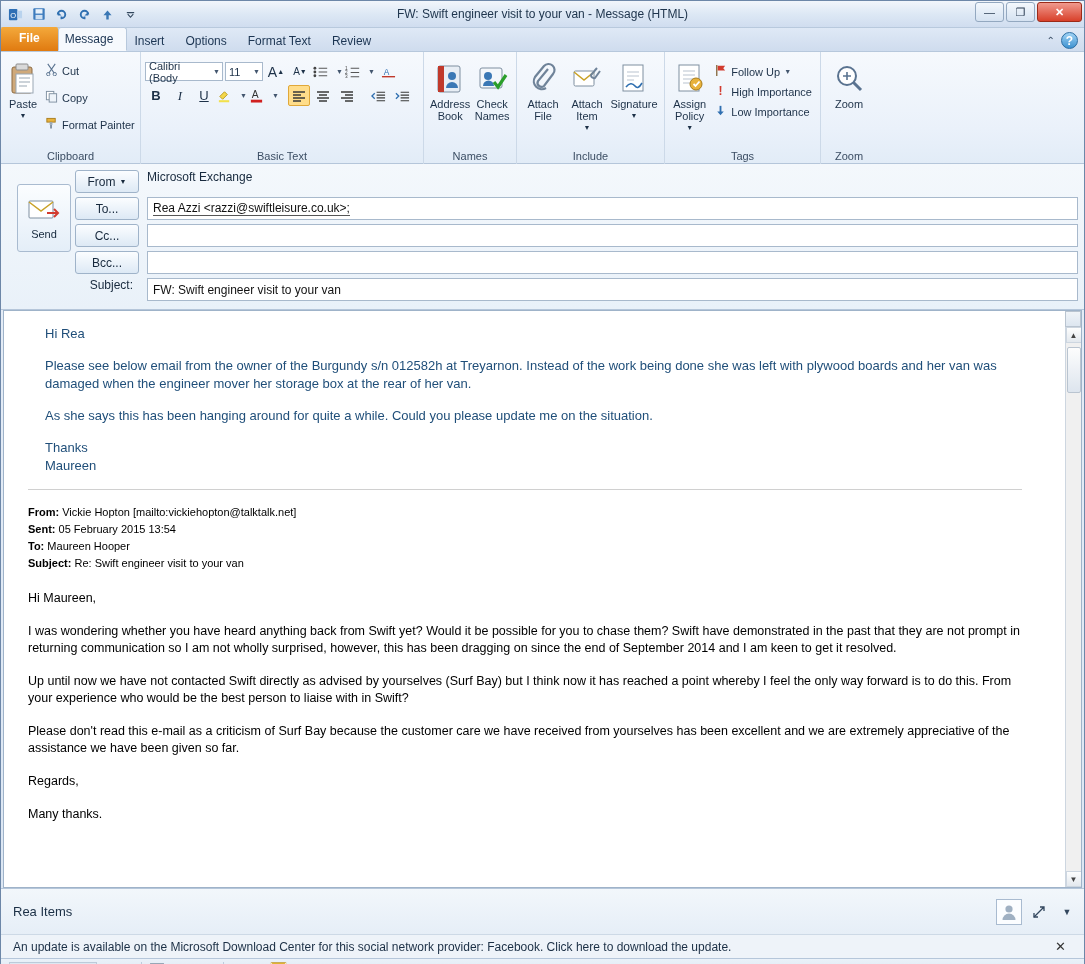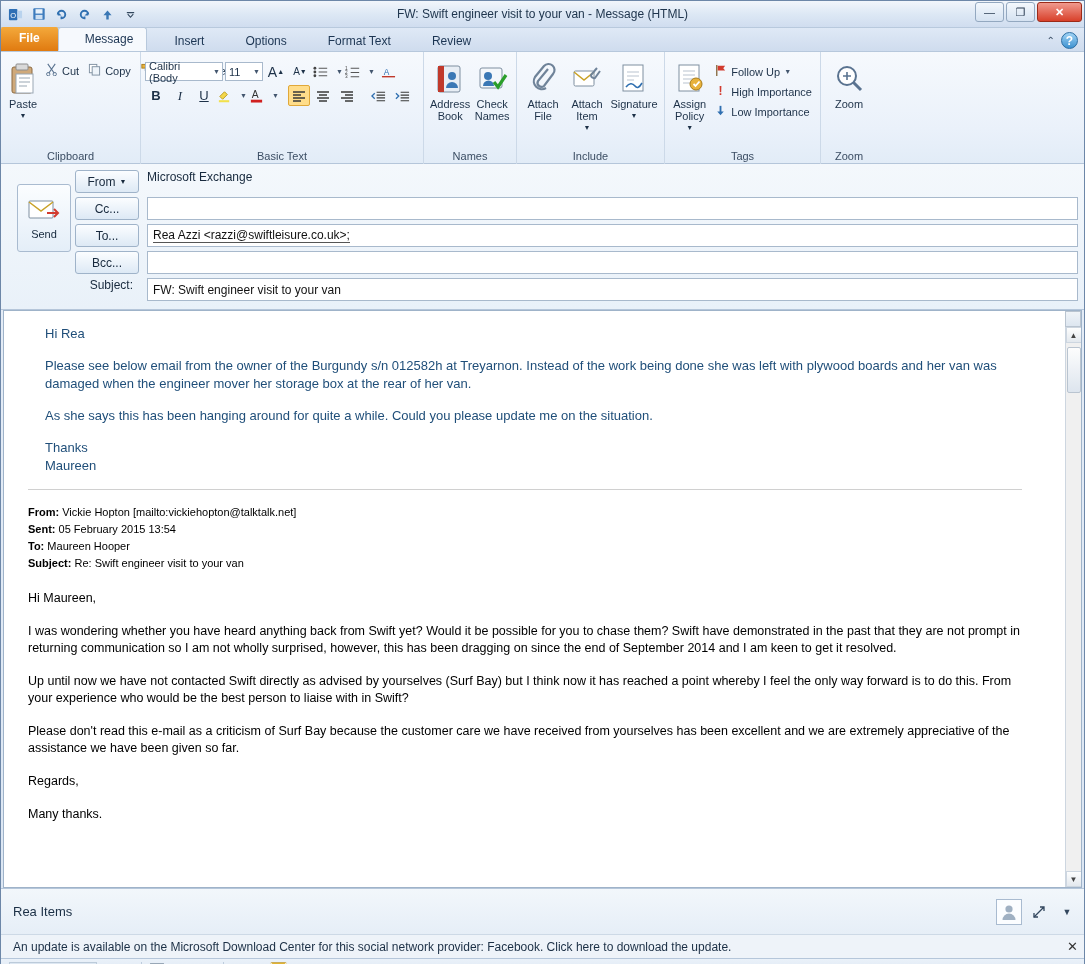--- a/index.html
+++ b/index.html
@@ -69,7 +69,7 @@
     border-top-left-radius: 2px; border-top-right-radius: 2px;
   }
   .tab {
-    padding: 4px 13px 5px 26px;
+    padding: 4px 13px 5px 6px;
     height: 22px; line-height: 14px;
     color: #1c3553; font-size: 12px;
     border: 1px solid transparent;

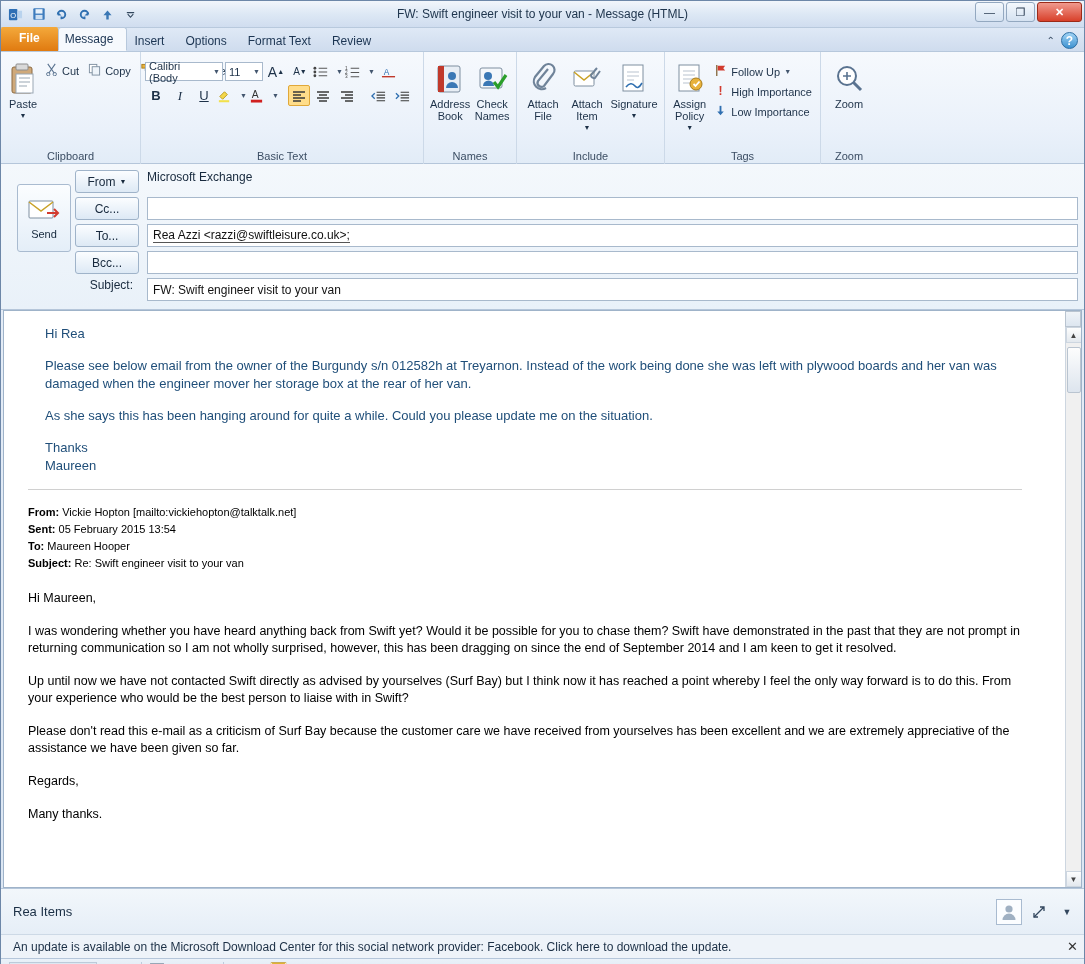--- a/index.html
+++ b/index.html
@@ -125,7 +125,7 @@
 
   
   .clipboard { width: 140px; }
-  .clip-col { display: flex; gap: 1px; padding-top: 4px; }
+  .clip-col { display: flex; flex-direction: column; gap: 8px; padding-top: 4px; }
 
   
   .basictext { width: 283px; }

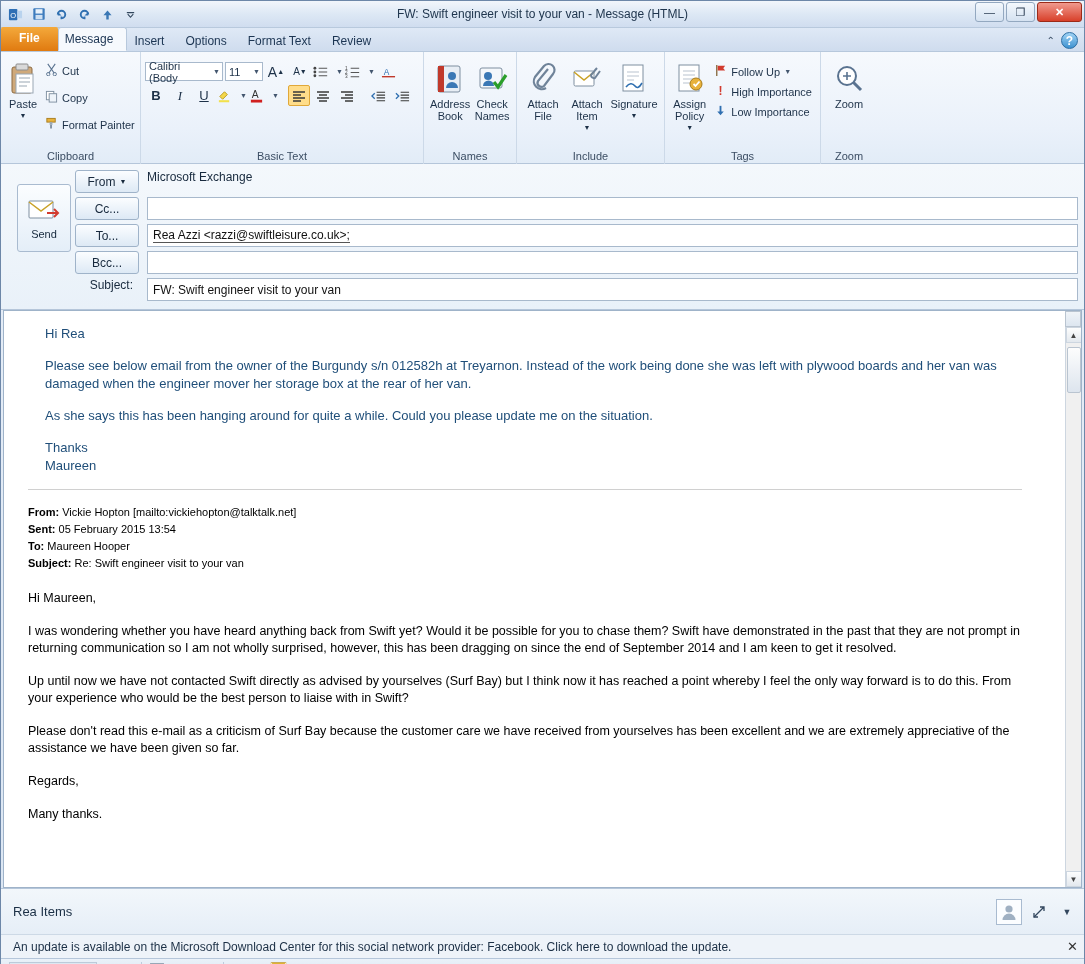--- a/index.html
+++ b/index.html
@@ -627,15 +627,15 @@
         <div style="margin-left:8px;font-size:12px;color:#17293d;">Microsoft Exchange</div>
       </div>
       <div class="frow">
+        <div class="fbtn">To...</div>
+        <div class="finput">
+          <span class="recipient">Rea Azzi &lt;razzi@swiftleisure.co.uk&gt;;</span>
+        </div>
+      </div>
+      <div class="frow">
         <div class="fbtn">Cc...</div>
         <div class="finput">
           <span></span>
-        </div>
-      </div>
-      <div class="frow">
-        <div class="fbtn">To...</div>
-        <div class="finput">
-          <span class="recipient">Rea Azzi &lt;razzi@swiftleisure.co.uk&gt;;</span>
         </div>
       </div>
       <div class="frow">

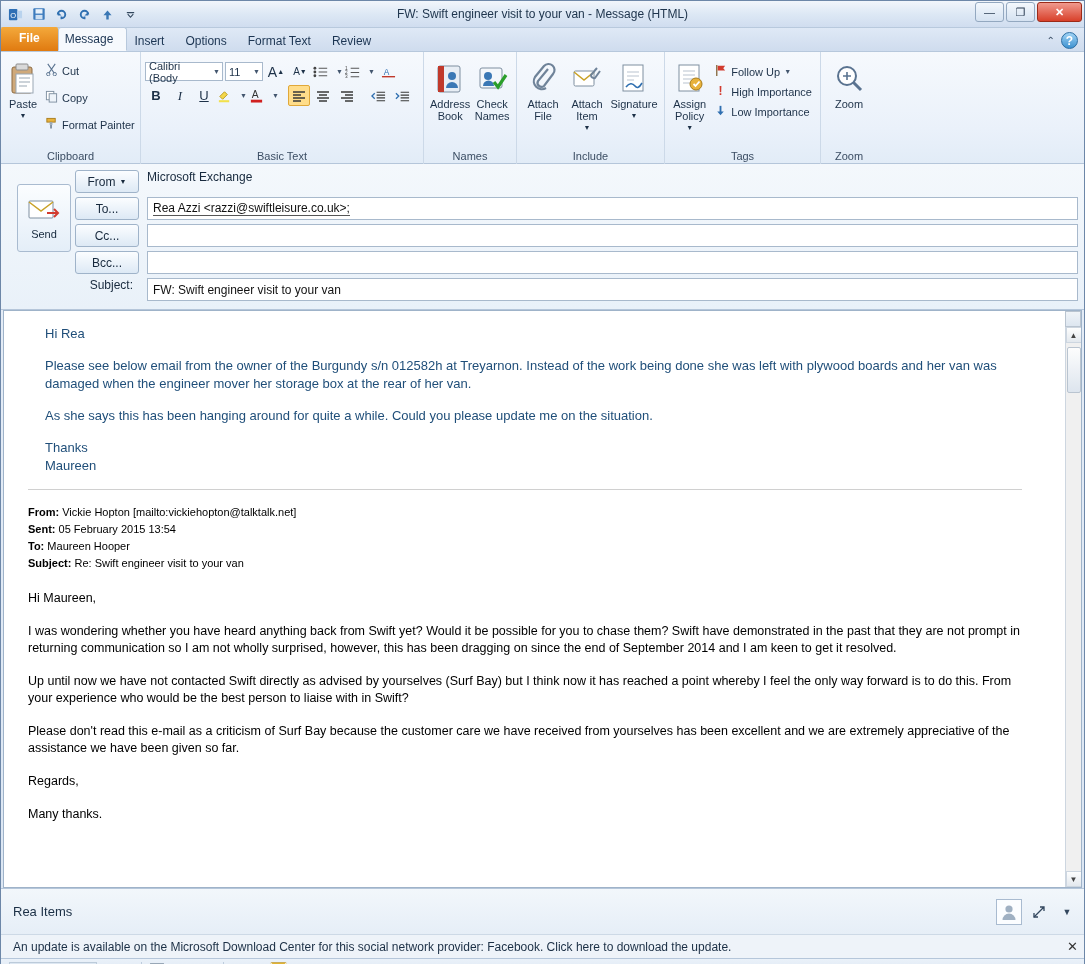--- a/index.html
+++ b/index.html
@@ -243,7 +243,7 @@
   .notifbar {
     height: 24px; background: #eef3f9;
     border-top: 1px solid #cdd9e6;
-    display: flex; align-items: center; padding: 0 2px 0 12px;
+    display: flex; align-items: center; padding: 0 14px 0 12px;
     font-size: 12px; color: #1b2f45;
   }
   .notif-text { flex: 1; }

